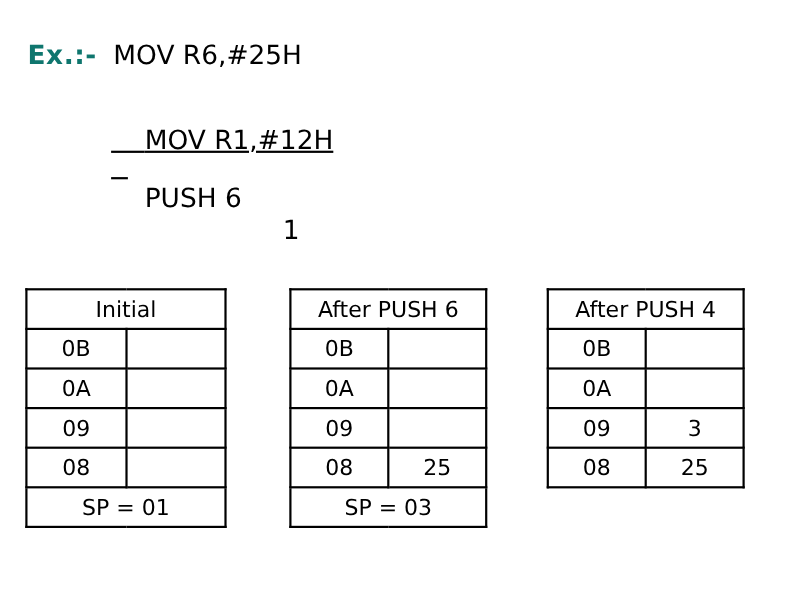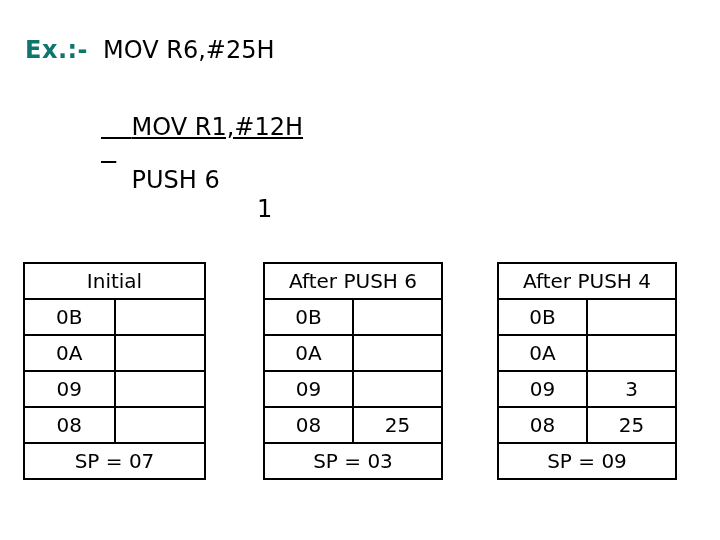--- a/index.html
+++ b/index.html
@@ -102,7 +102,7 @@
             <td></td>
           </tr>
           <tr>
-            <td colspan="2">SP = 07</td>
+            <td colspan="2">SP = 01</td>
           </tr>
         </tbody>
       </table>

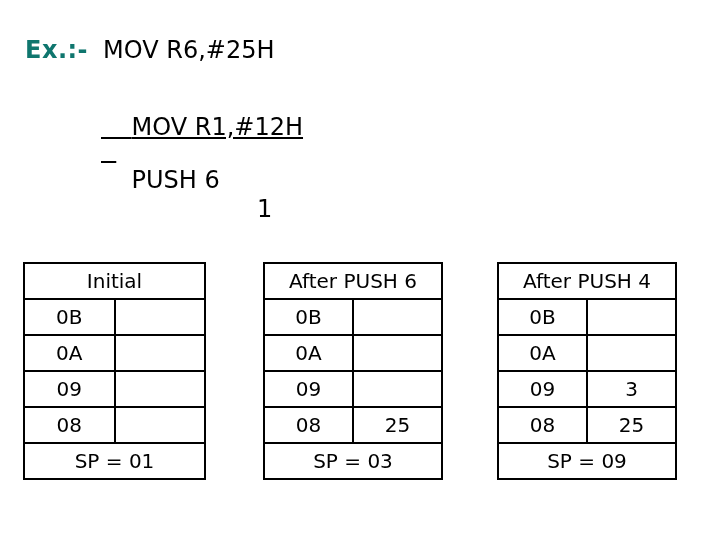--- a/index.html
+++ b/index.html
@@ -153,9 +153,6 @@
             <td>08</td>
             <td>25</td>
           </tr>
-          <tr>
-            <td colspan="2">SP = 09</td>
-          </tr>
         </tbody>
       </table>
     </div>

